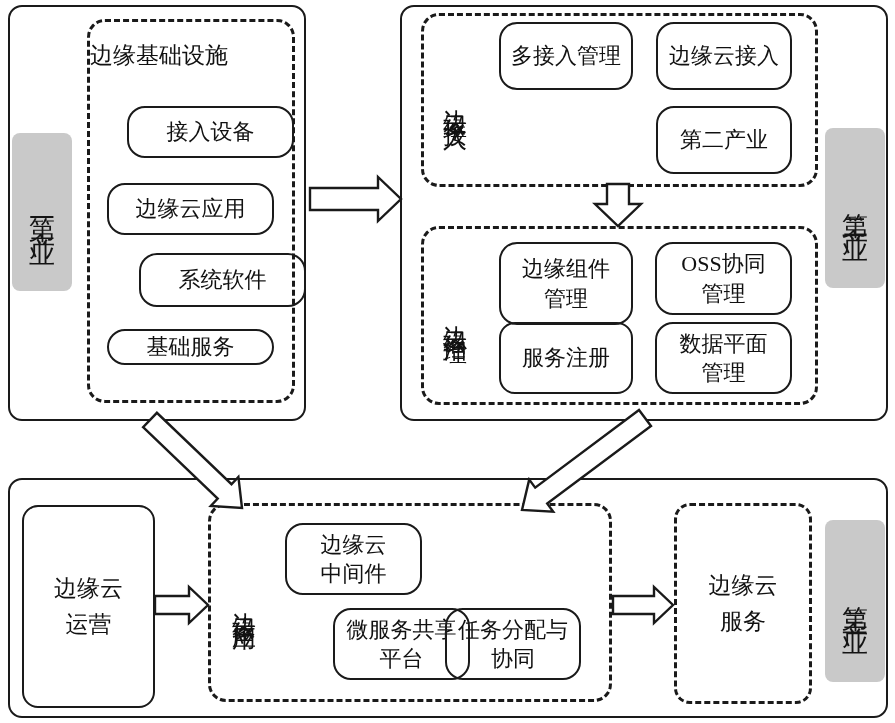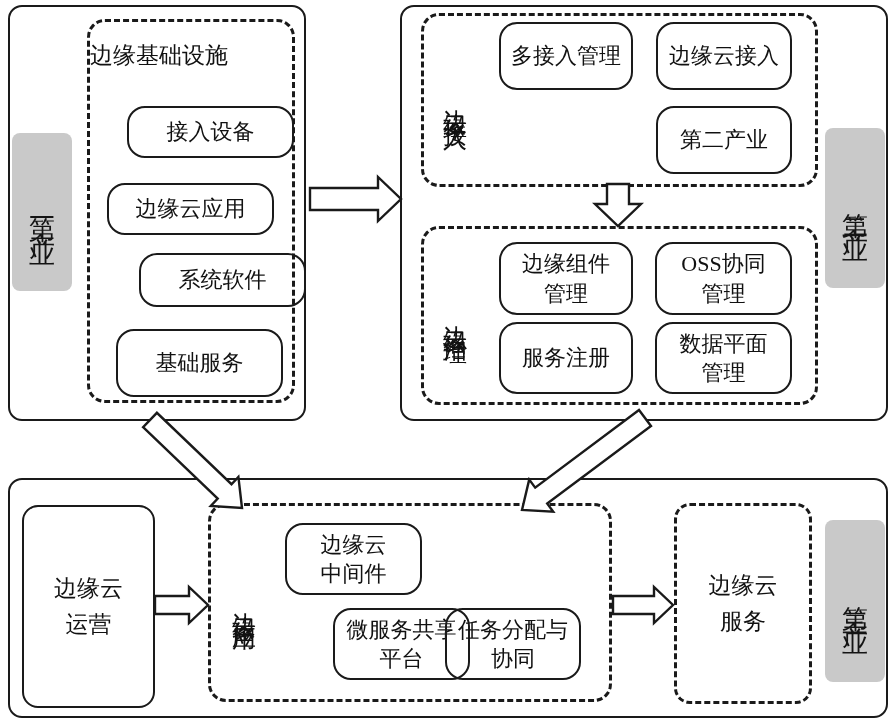--- a/index.html
+++ b/index.html
@@ -108,7 +108,7 @@
     </div>
     <div class="dashed-box" style="left:19px; top:219px; width:397px; height:179px;">
       <div class="vlabel" style="left:8px; top:8px; height:158px; width:46px;">边缘云治理</div>
-      <div class="item-box" style="left:75px; top:13px; width:134px; height:73px;">边缘组件
+      <div class="item-box" style="left:75px; top:13px; width:134px; height:83px;">边缘组件
 管理</div>
       <div class="item-box" style="left:231px; top:13px; width:137px; height:73px;">OSS协同
 管理</div>

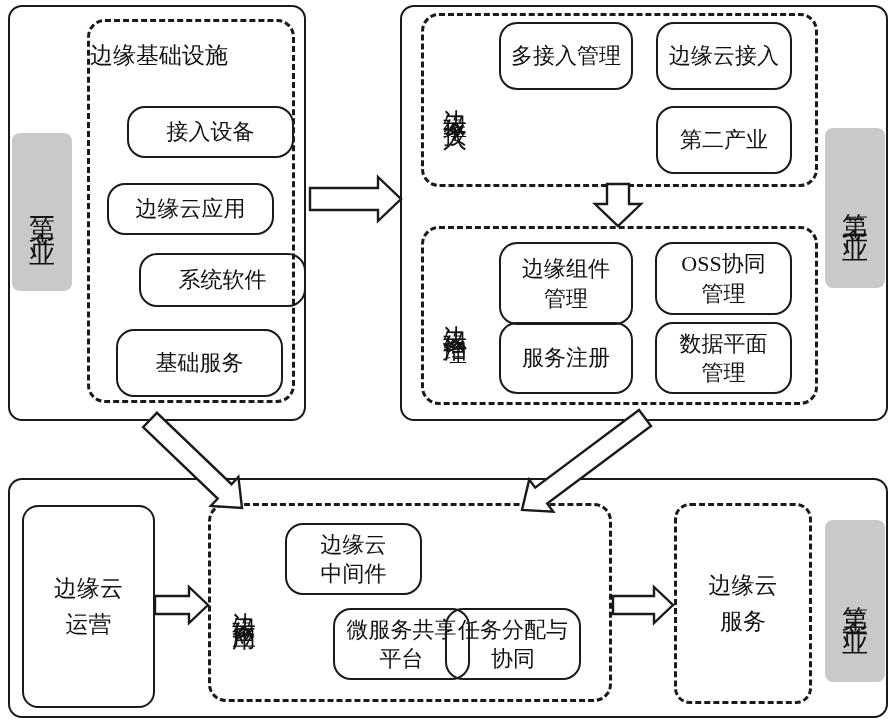--- a/index.html
+++ b/index.html
@@ -94,7 +94,7 @@
       <div class="item-box" style="left:17px; top:84px; width:167px; height:52px;margin-left:20px;">接入设备</div>
       <div class="item-box" style="left:17px; top:161px; width:167px; height:52px;">边缘云应用</div>
       <div class="item-box" style="left:17px; top:231px; width:167px; height:54px;margin-left:32px;">系统软件</div>
-      <div class="item-box" style="left:17px; top:307px; width:167px; height:68px;margin-left:9px;">基础服务</div>
+      <div class="item-box" style="left:17px; top:307px; width:167px; height:36px;">基础服务</div>
     </div>
   </div>
   <div class="gray-label" style="left:12px; top:133px; width:60px; height:158px;">第一产业</div>

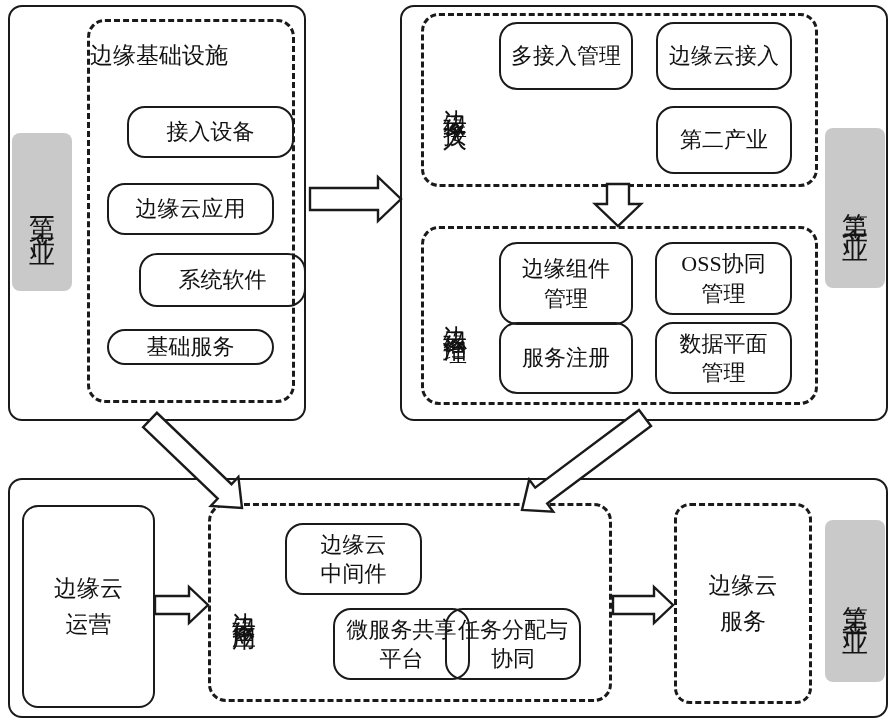--- a/index.html
+++ b/index.html
@@ -112,7 +112,7 @@
 管理</div>
       <div class="item-box" style="left:231px; top:13px; width:137px; height:73px;">OSS协同
 管理</div>
-      <div class="item-box" style="left:75px; top:93px; width:134px; height:72px;">服务注册</div>
+      <div class="item-box" style="left:75px; top:93px; width:134px; height:72px;border-radius:16px;">服务注册</div>
       <div class="item-box" style="left:231px; top:93px; width:137px; height:72px;">数据平面
 管理</div>
     </div>

